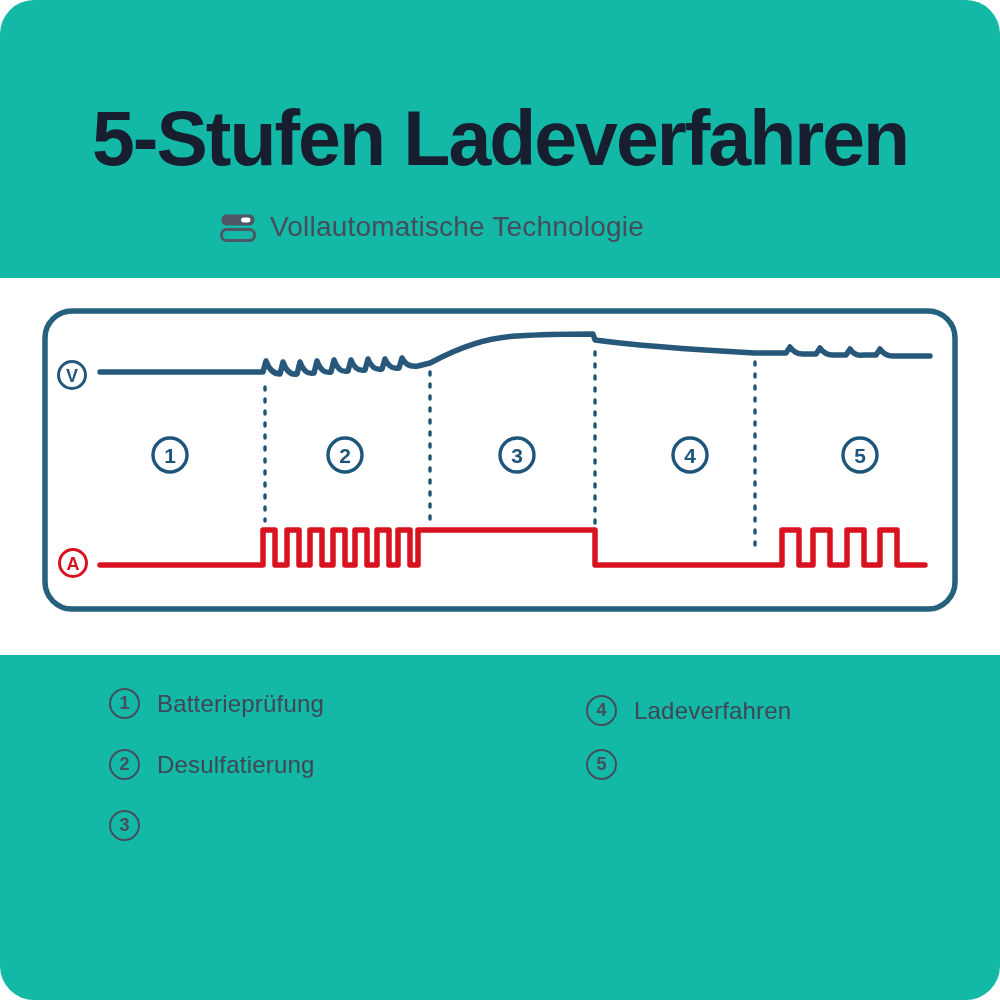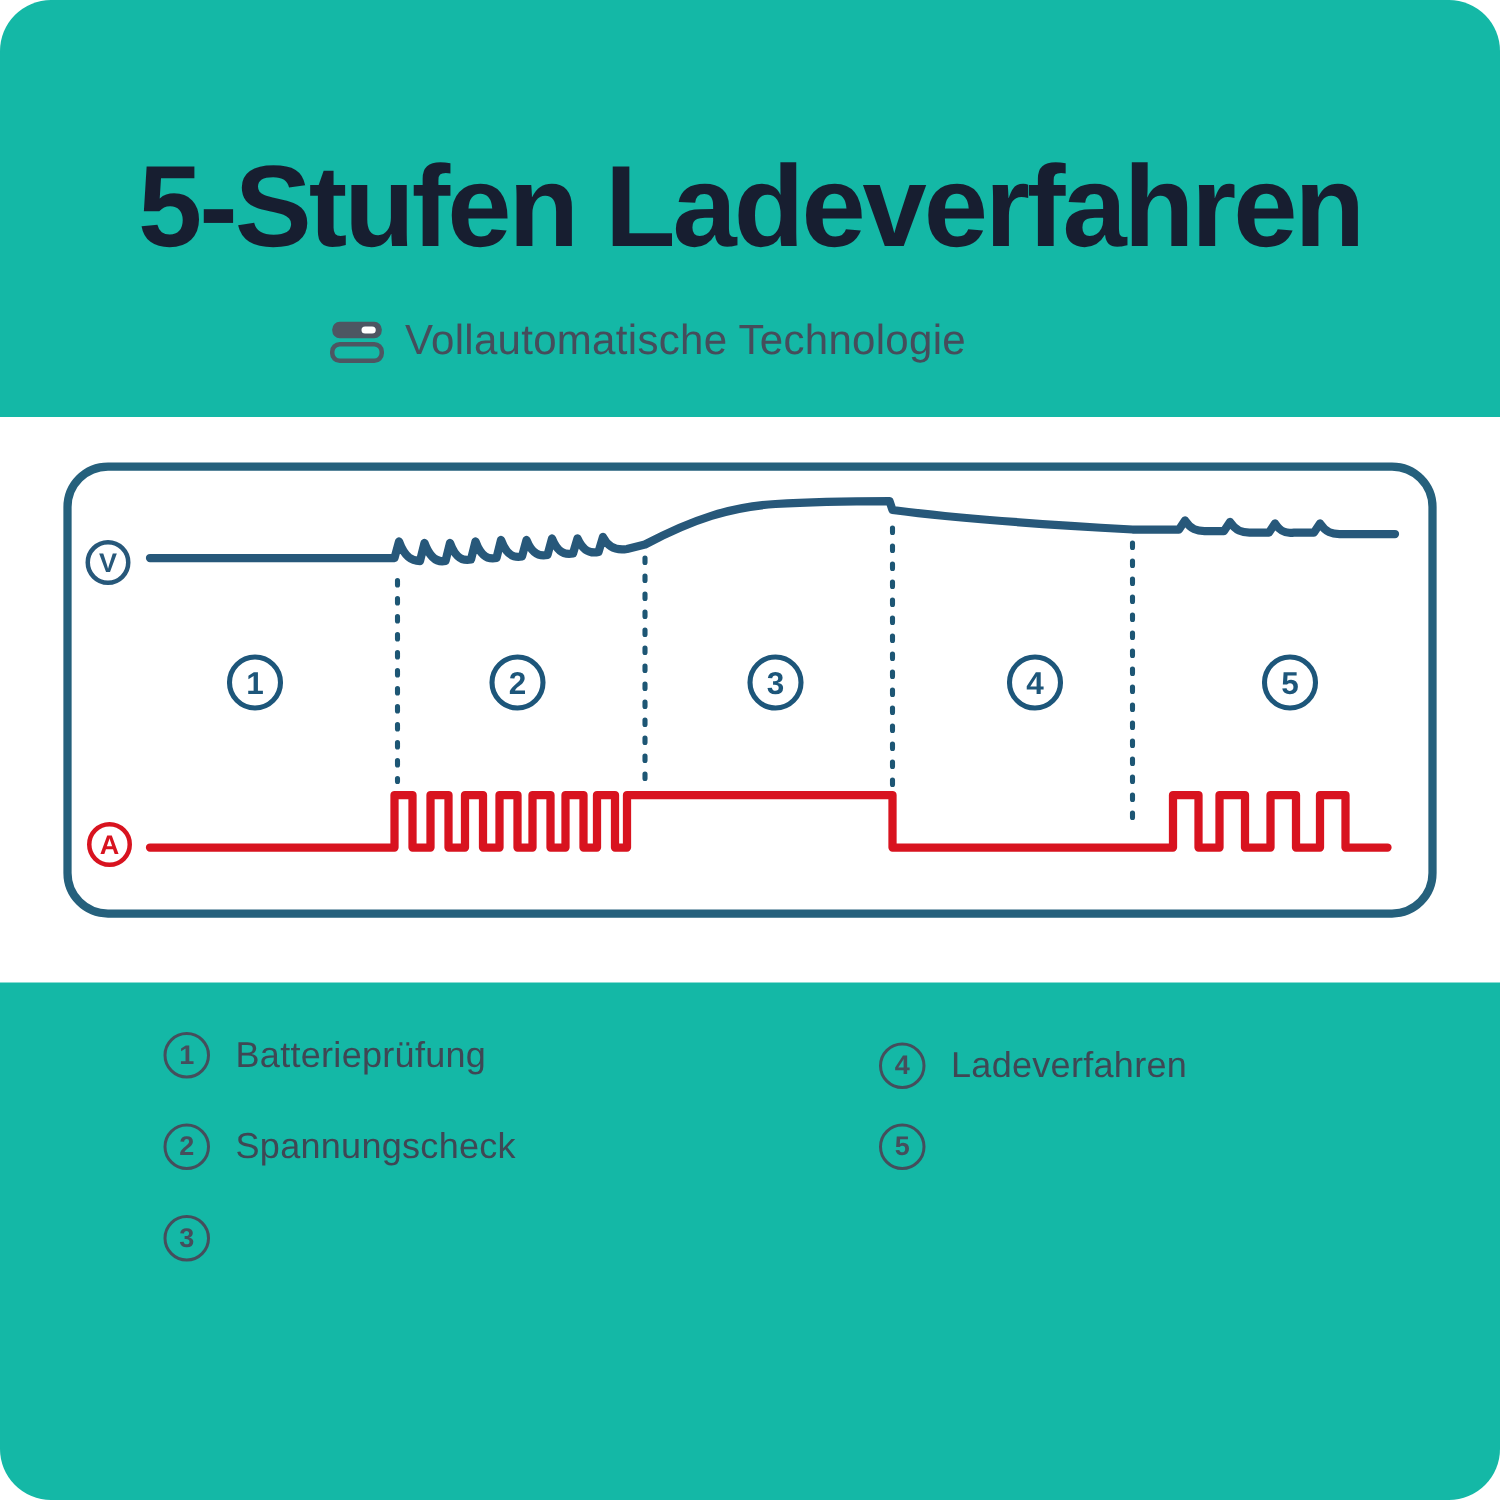--- a/index.html
+++ b/index.html
@@ -132,7 +132,7 @@
   </div>
   <div class="legend-row row-l2">
     <span class="legend-num">2</span>
-    <span class="legend-label">Spannungscheck</span>
+    <span class="legend-label">Desulfatierung</span>
   </div>
   <div class="legend-row row-l3">
     <span class="legend-num">3</span>

